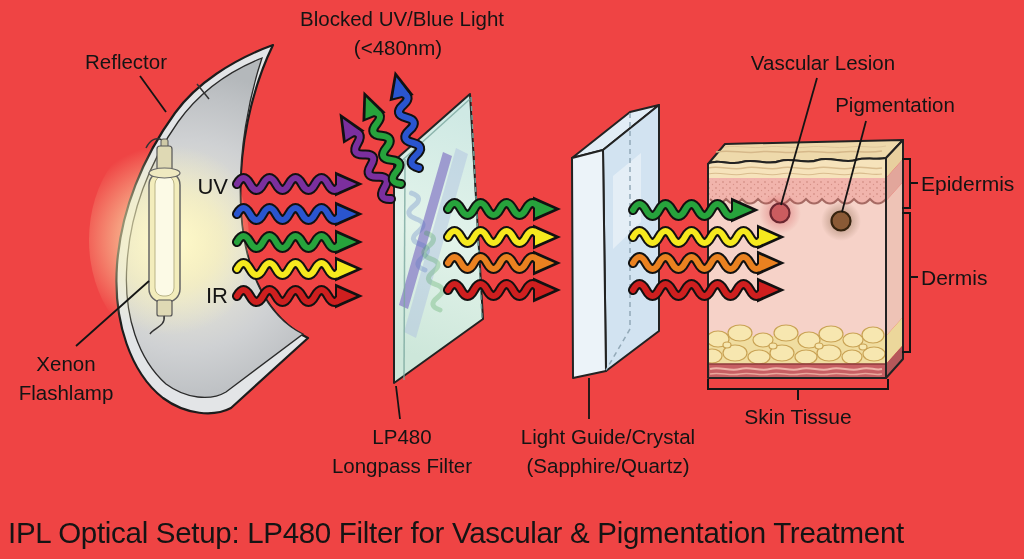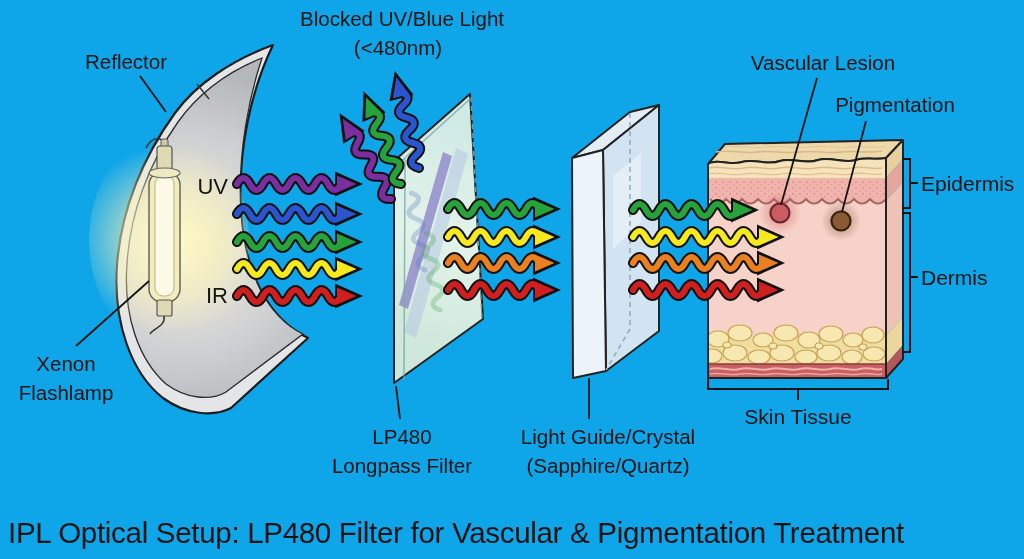--- a/index.html
+++ b/index.html
@@ -3,7 +3,7 @@
 <meta charset="utf-8">
 <style>
   html,body{margin:0;padding:0;background:#ffffff;}
-  .stage{position:relative;width:1024px;height:559px;background:#0ea5e9;overflow:hidden;}
+  .stage{position:relative;width:1024px;height:559px;background:#ef4444;overflow:hidden;}
   svg{display:block}
   .t{font-family:"Liberation Sans","DejaVu Sans",sans-serif;fill:#141414;}
   .s20{font-size:20.5px}

